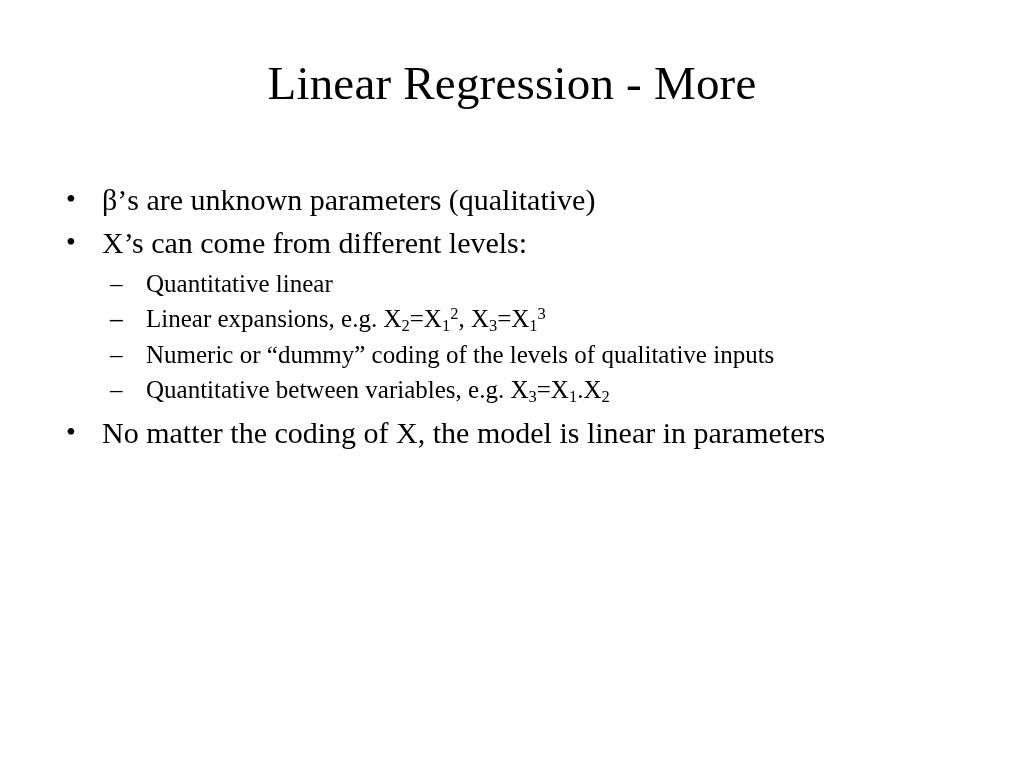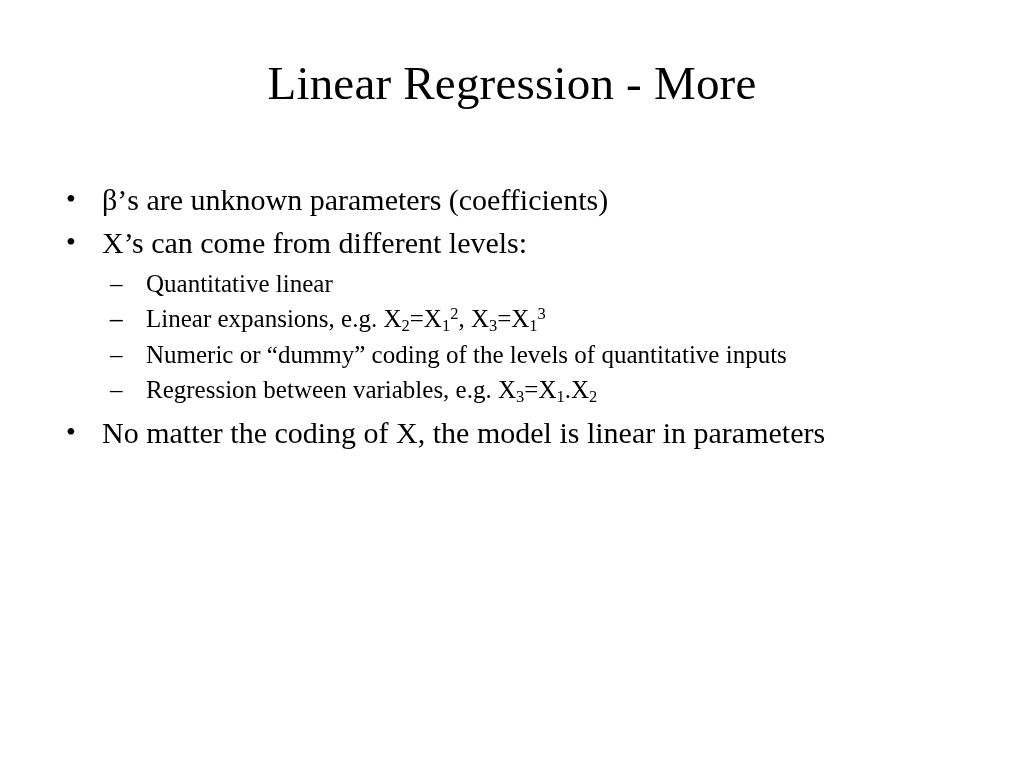--- a/index.html
+++ b/index.html
@@ -94,7 +94,7 @@
 
       <li>
         <span class="bullet">•</span>
-        <span>β’s are unknown parameters (coefficients)</span>
+        <span>β’s are unknown parameters (qualitative)</span>
       </li>
 
       <li>

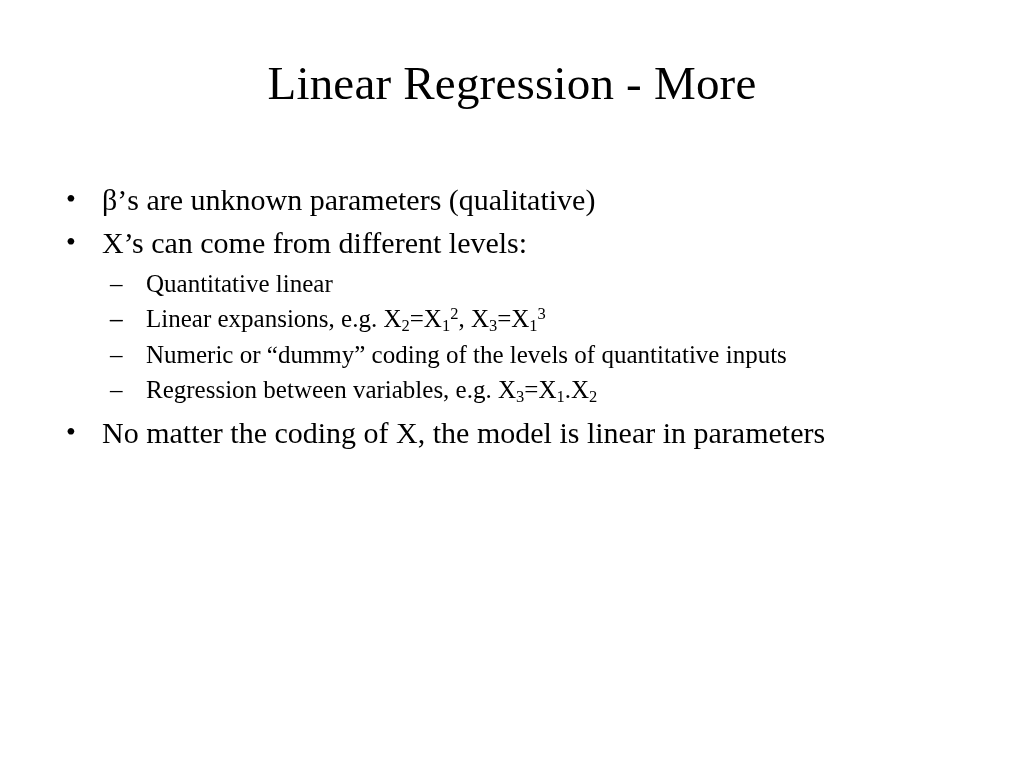--- a/index.html
+++ b/index.html
@@ -119,7 +119,7 @@
 
           <li>
             <span class="dash">–</span>
-            <span>Numeric or “dummy” coding of the levels of quantitative inputs</span>
+            <span>Numeric or “dummy” coding of the levels of qualitative inputs</span>
           </li>
 
           <li>

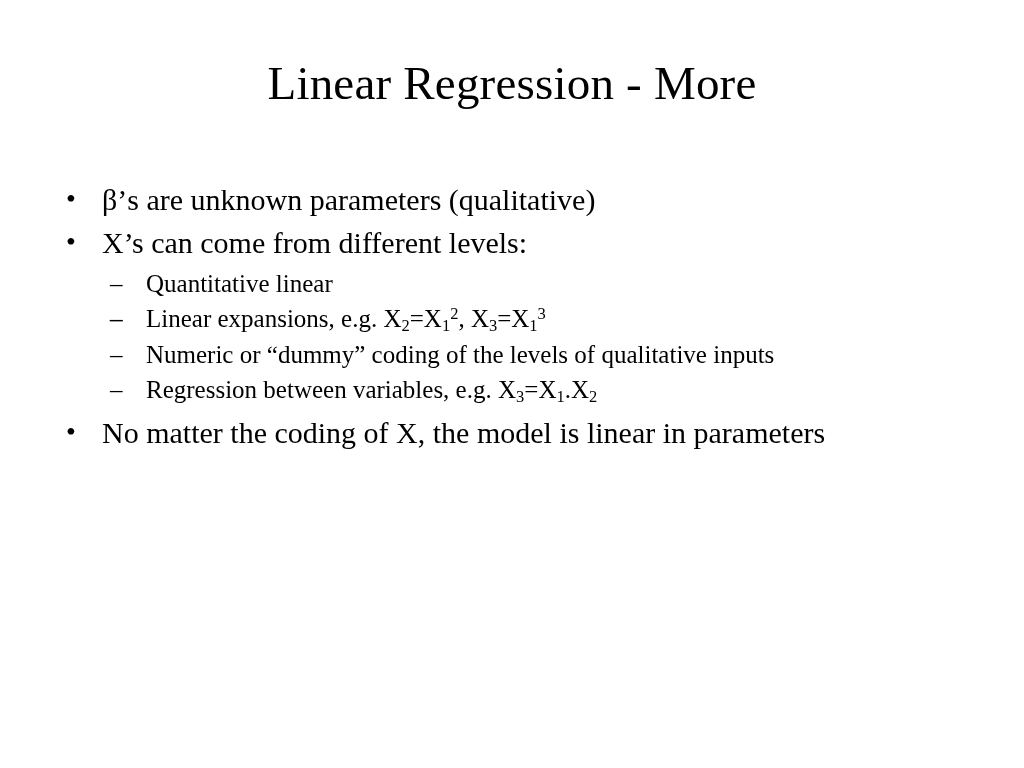--- a/index.html
+++ b/index.html
@@ -124,7 +124,7 @@
 
           <li>
             <span class="dash">–</span>
-            <span><span>Regression between variables, e.g. X</span><span class="sub">3</span><span>=X</span><span class="sub">1</span><span>.X</span><span class="sub">2</span></span>
+            <span><span>Quantitative between variables, e.g. X</span><span class="sub">3</span><span>=X</span><span class="sub">1</span><span>.X</span><span class="sub">2</span></span>
           </li>
 
         </ul>

